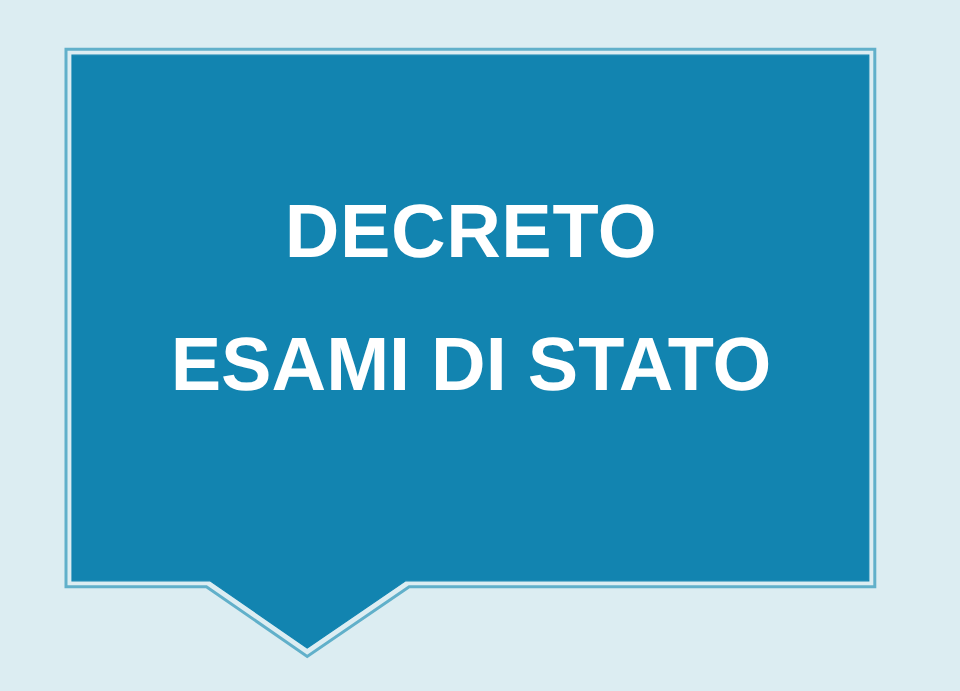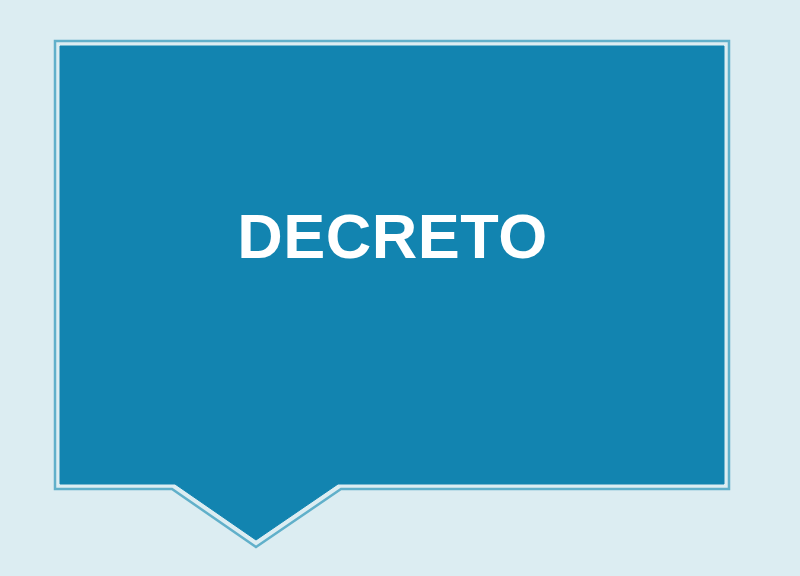--- a/index.html
+++ b/index.html
@@ -41,7 +41,7 @@
   .headline {
     position: absolute;
     left: 58px;
-    top: 40px;
+    top: 52px;
     width: 669px;
     height: 445px;
     display: flex;

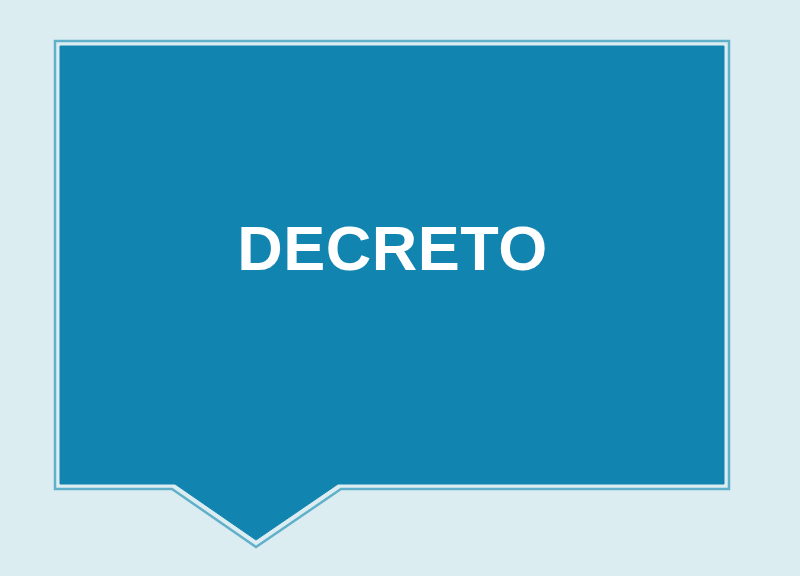--- a/index.html
+++ b/index.html
@@ -98,6 +98,7 @@
 
   <div class="headline">
     <span class="headline-line line-1">DECRETO</span>
+    <span class="headline-line line-2">ESAMI DI STATO</span>
   </div>
 
 </div>

